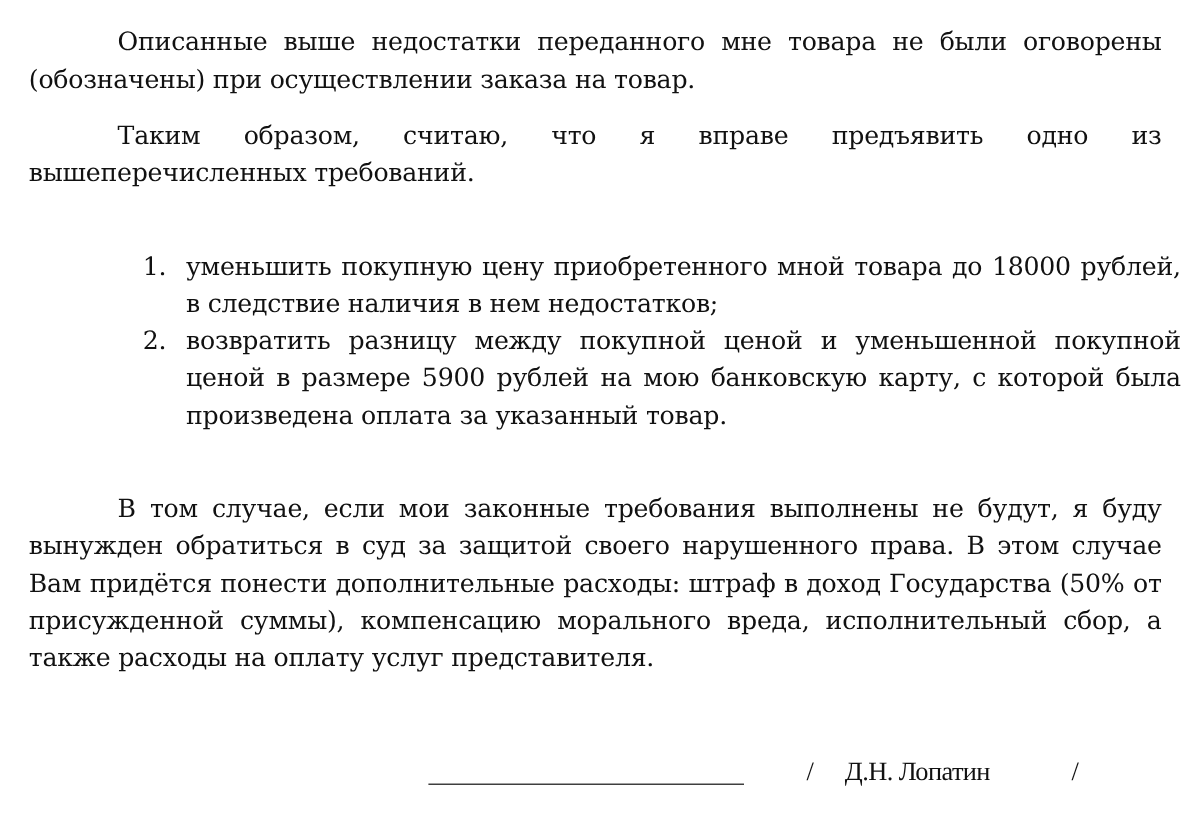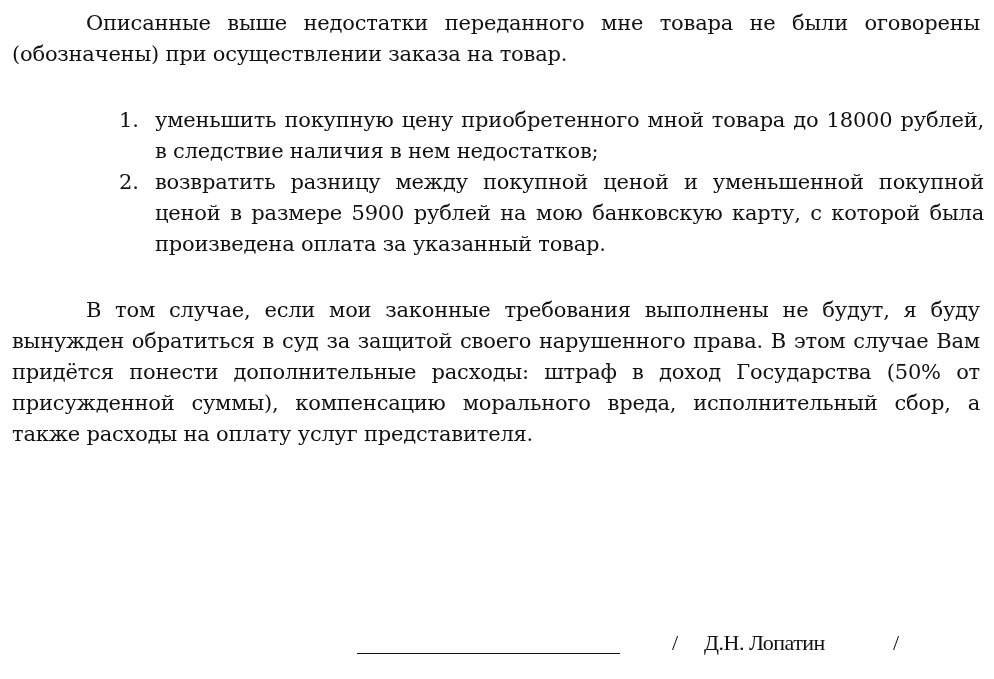--- a/index.html
+++ b/index.html
@@ -25,7 +25,7 @@
       letter-spacing: -0.2px;
     }
     .para {
-      margin: 4px;
+      margin: 16px;
       text-align: justify;
       text-indent: 74px;
     }

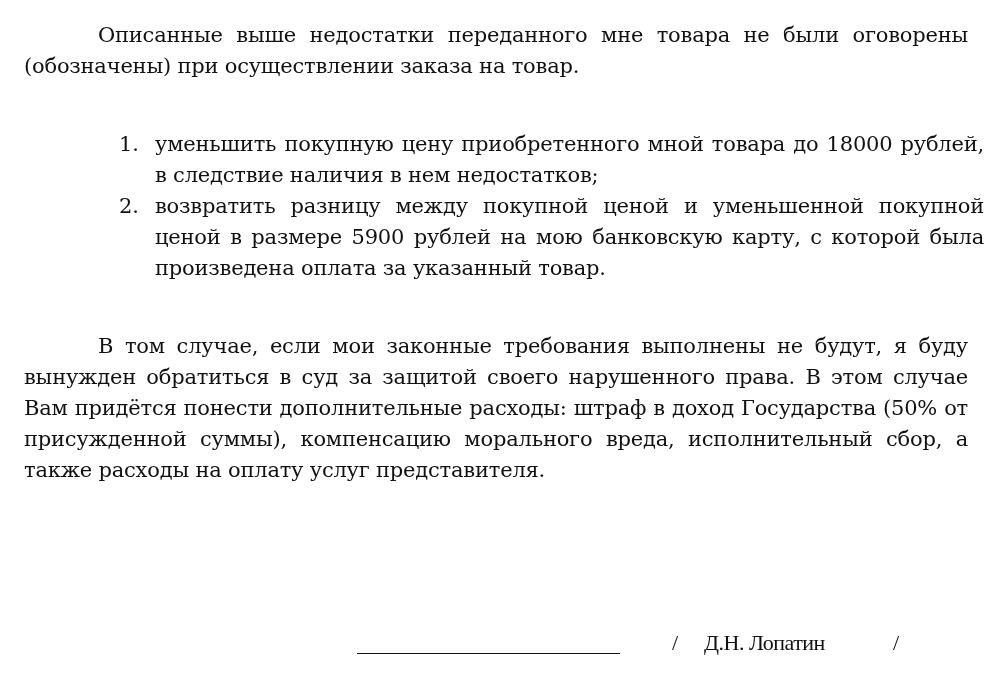--- a/index.html
+++ b/index.html
@@ -93,6 +93,7 @@
 
 <div class="page">
   <p class="para">Описанные выше недостатки переданного мне товара не были оговорены (обозначены) при осуществлении заказа на товар.</p>
+  <p class="para">Таким образом, считаю, что я вправе предъявить одно из вышеперечисленных требований.</p>
 
   <div class="gap"></div>
 

